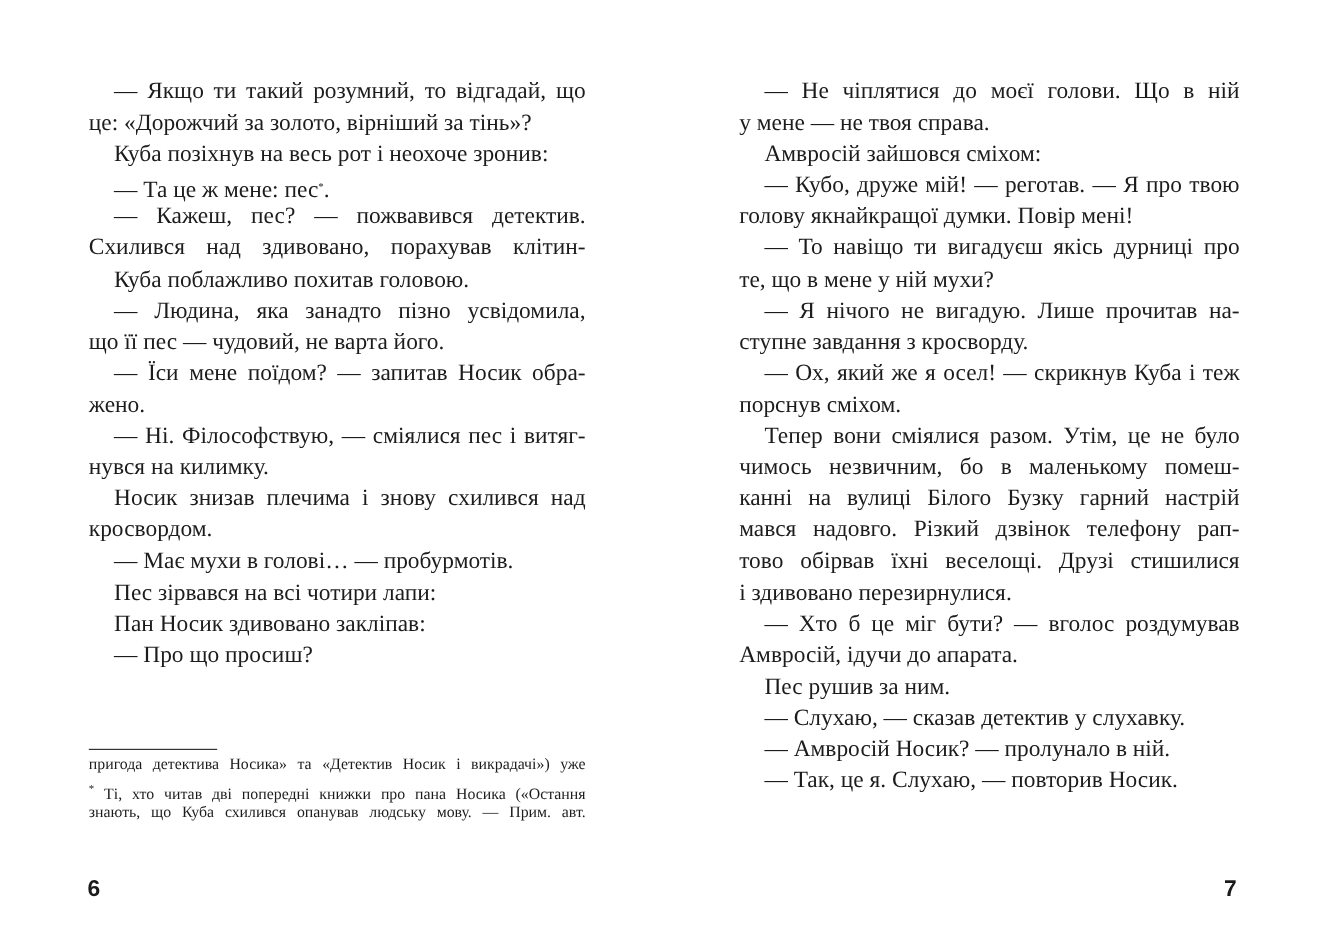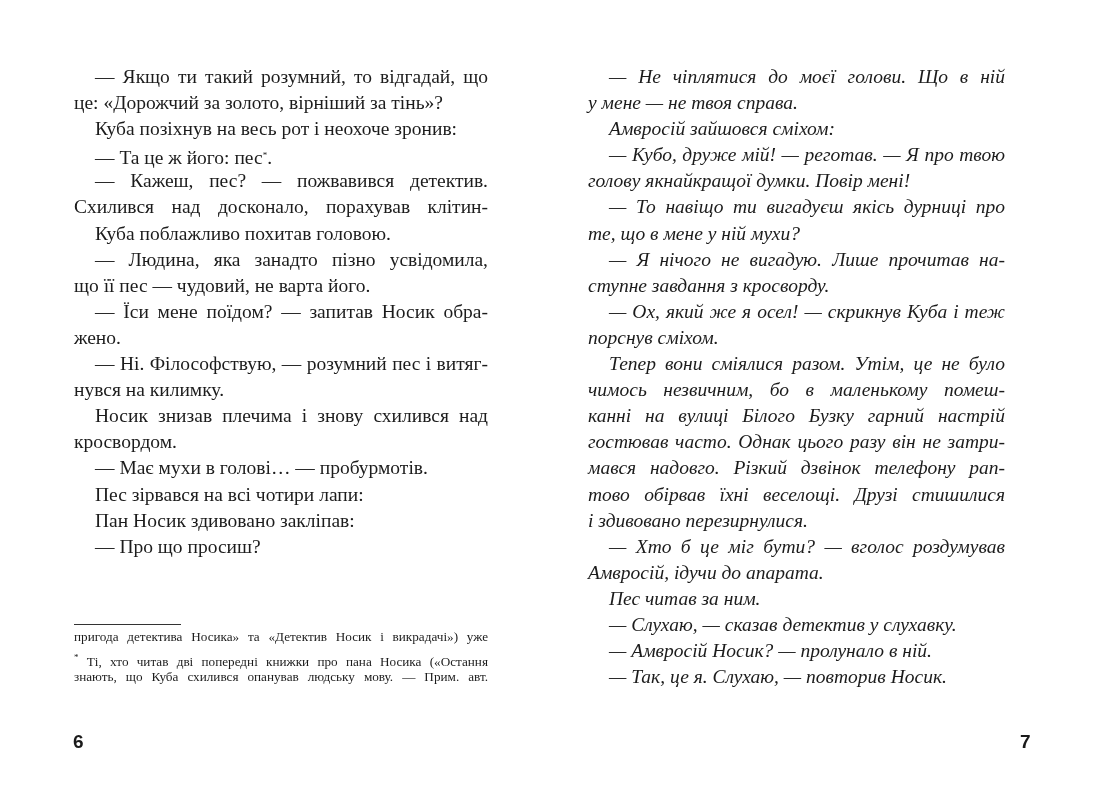--- a/index.html
+++ b/index.html
@@ -20,7 +20,7 @@
       top: 64px;
     }
     #page-left { left: 74px; width: 414px; }
-    #page-right { left: 588px; width: 417px; font-style: italic; }
+    #page-right { left: 616px; width: 417px; }
     .text-line {
       font-size: 19.5px;
       line-height: 26.1px;

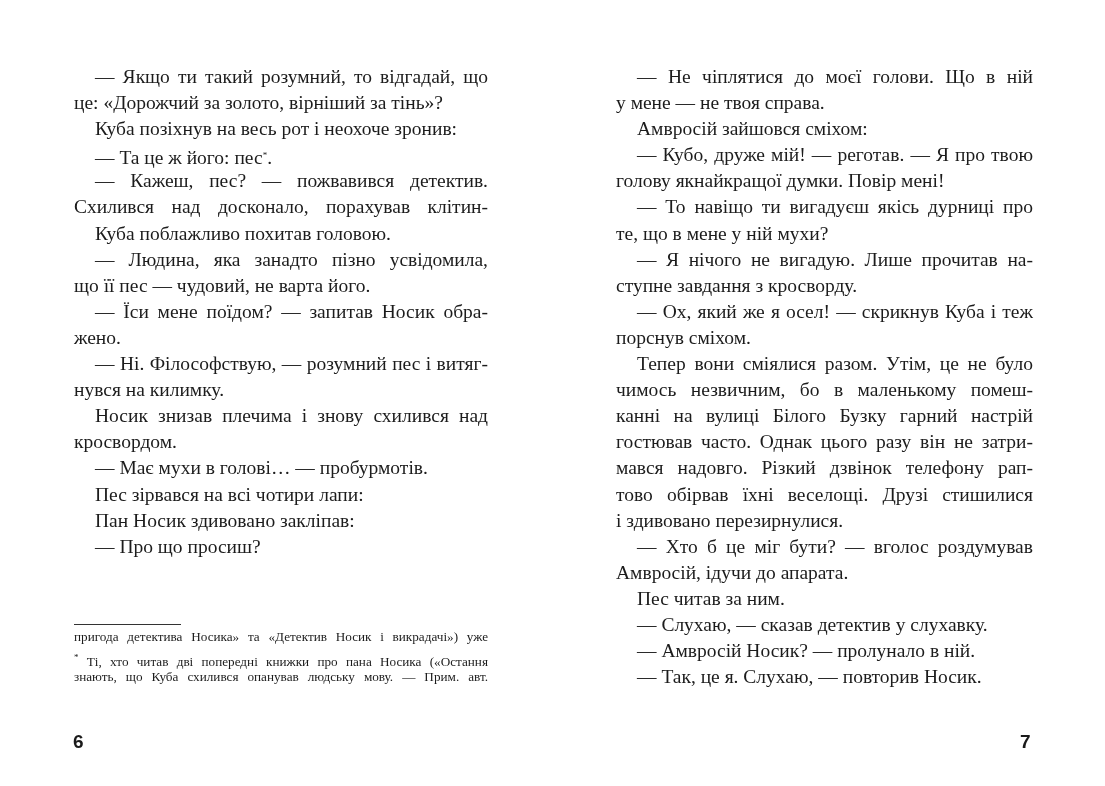--- a/index.html
+++ b/index.html
@@ -81,7 +81,7 @@
     <span class="text-line indent"><span>— Якщо ти такий розумний, то відгадай, що</span></span>
     <span class="text-line last"><span>це: «Дорожчий за золото, вірніший за тінь»?</span></span>
     <span class="text-line indent last"><span>Куба позіхнув на весь рот і неохоче зронив:</span></span>
-    <span class="text-line indent last"><span>— Та це ж його: пес</span><span class="sup">*</span><span>.</span></span>
+    <span class="text-line indent last"><span>— Та це ж мене: пес</span><span class="sup">*</span><span>.</span></span>
     <span class="text-line indent"><span>— Кажеш, пес? — пожвавився детектив.</span></span>
     <span class="text-line"><span>Схилився над досконало, порахував клітин-</span></span>
     <span class="text-line indent last"><span>Куба поблажливо похитав головою.</span></span>

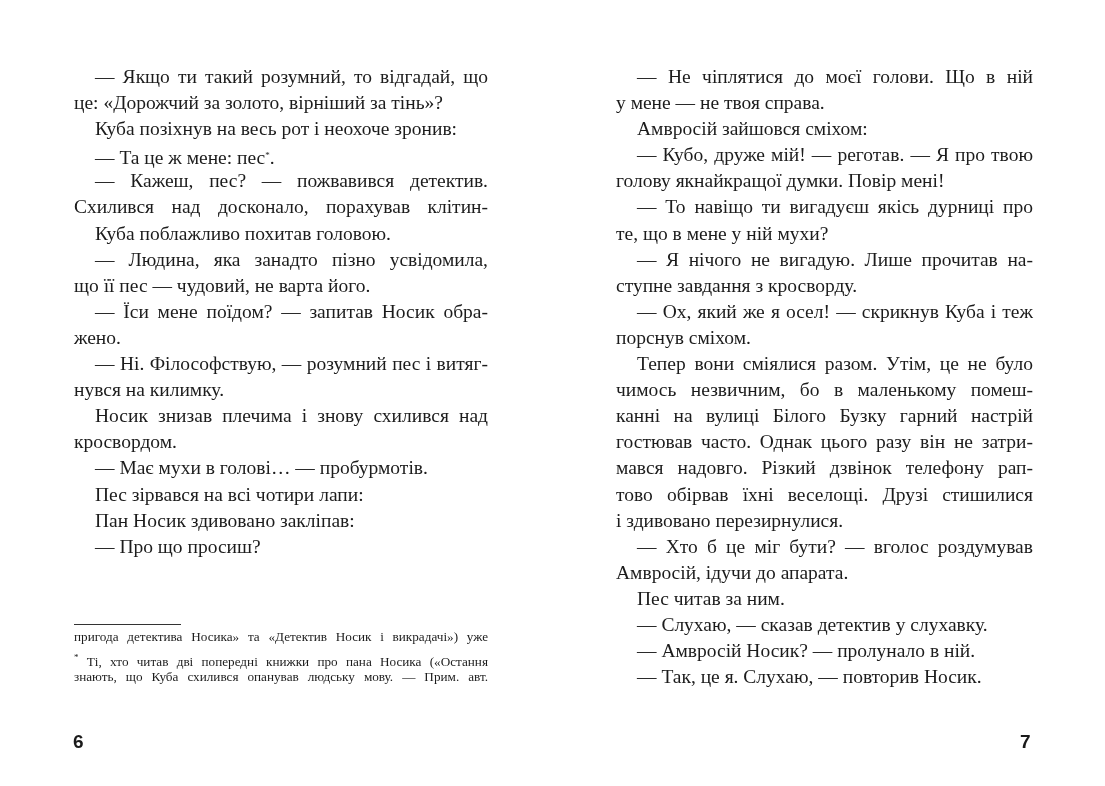--- a/index.html
+++ b/index.html
@@ -83,7 +83,7 @@
     <span class="text-line indent last"><span>Куба позіхнув на весь рот і неохоче зронив:</span></span>
     <span class="text-line indent last"><span>— Та це ж мене: пес</span><span class="sup">*</span><span>.</span></span>
     <span class="text-line indent"><span>— Кажеш, пес? — пожвавився детектив.</span></span>
-    <span class="text-line"><span>Схилився над досконало, порахував клітин-</span></span>
+    <span class="text-line"><span>Схилився над здивовано, порахував клітин-</span></span>
     <span class="text-line indent last"><span>Куба поблажливо похитав головою.</span></span>
     <span class="text-line indent"><span>— Людина, яка занадто пізно усвідомила,</span></span>
     <span class="text-line last"><span>що її пес — чудовий, не варта його.</span></span>

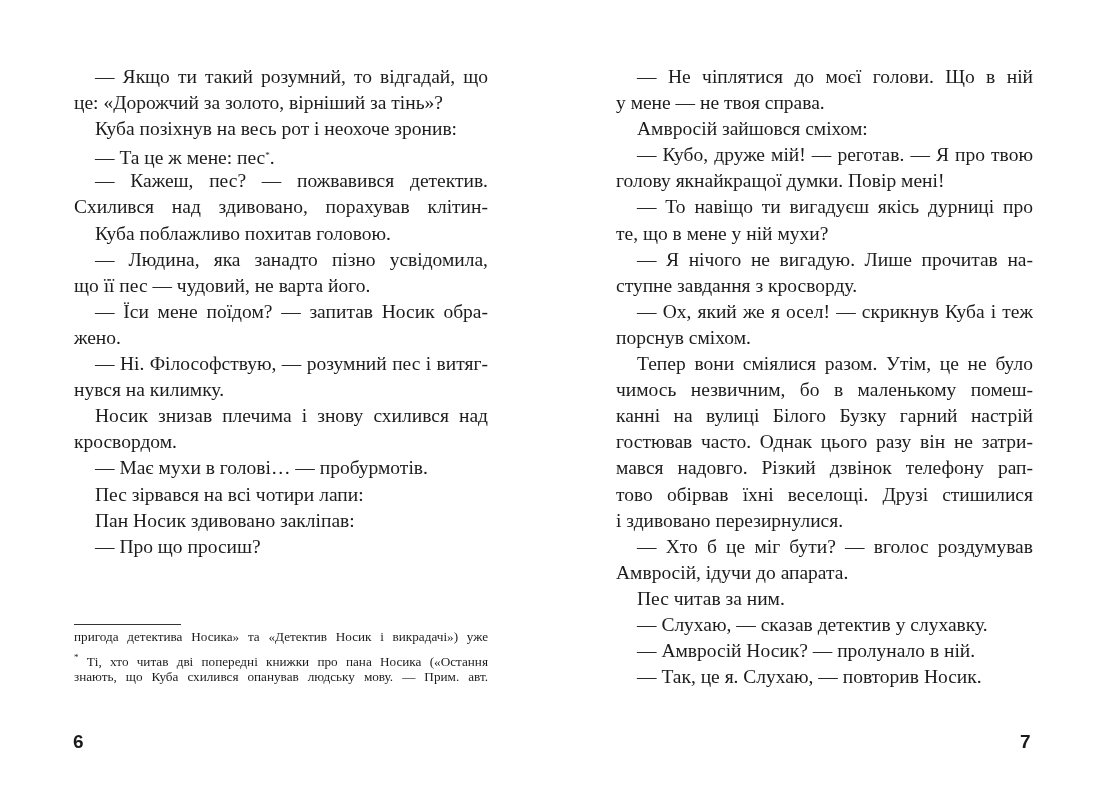--- a/index.html
+++ b/index.html
@@ -89,7 +89,7 @@
     <span class="text-line last"><span>що її пес — чудовий, не варта його.</span></span>
     <span class="text-line indent"><span>— Їси мене поїдом? — запитав Носик обра-</span></span>
     <span class="text-line last"><span>жено.</span></span>
-    <span class="text-line indent"><span>— Ні. Філософствую, — розумний пес і витяг-</span></span>
+    <span class="text-line indent"><span>— Ні. Філософствую, — сміялися пес і витяг-</span></span>
     <span class="text-line last"><span>нувся на килимку.</span></span>
     <span class="text-line indent"><span>Носик знизав плечима і знову схилився над</span></span>
     <span class="text-line last"><span>кросвордом.</span></span>

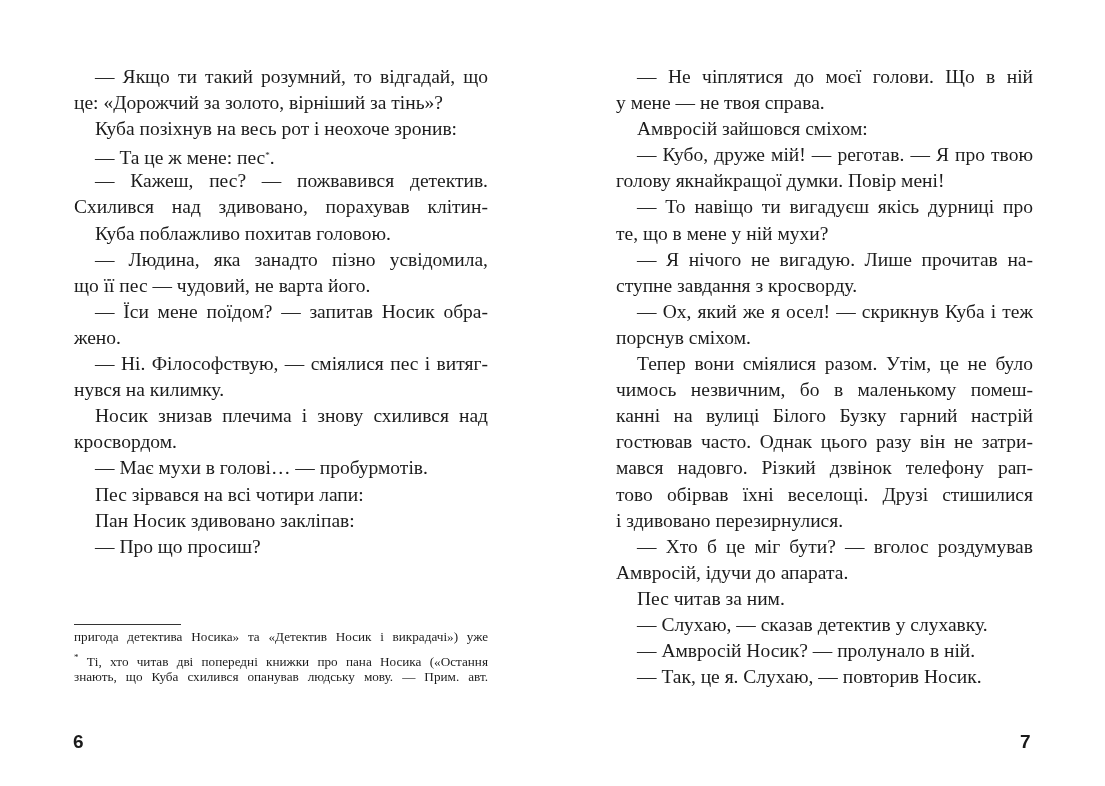--- a/index.html
+++ b/index.html
@@ -121,7 +121,6 @@
     <span class="text-line indent"><span>Тепер вони сміялися разом. Утім, це не було</span></span>
     <span class="text-line"><span>чимось незвичним, бо в маленькому помеш-</span></span>
     <span class="text-line"><span>канні на вулиці Білого Бузку гарний настрій</span></span>
-    <span class="text-line"><span>гостював часто. Однак цього разу він не затри-</span></span>
     <span class="text-line"><span>мався надовго. Різкий дзвінок телефону рап-</span></span>
     <span class="text-line"><span>тово обірвав їхні веселощі. Друзі стишилися</span></span>
     <span class="text-line last"><span>і здивовано перезирнулися.</span></span>

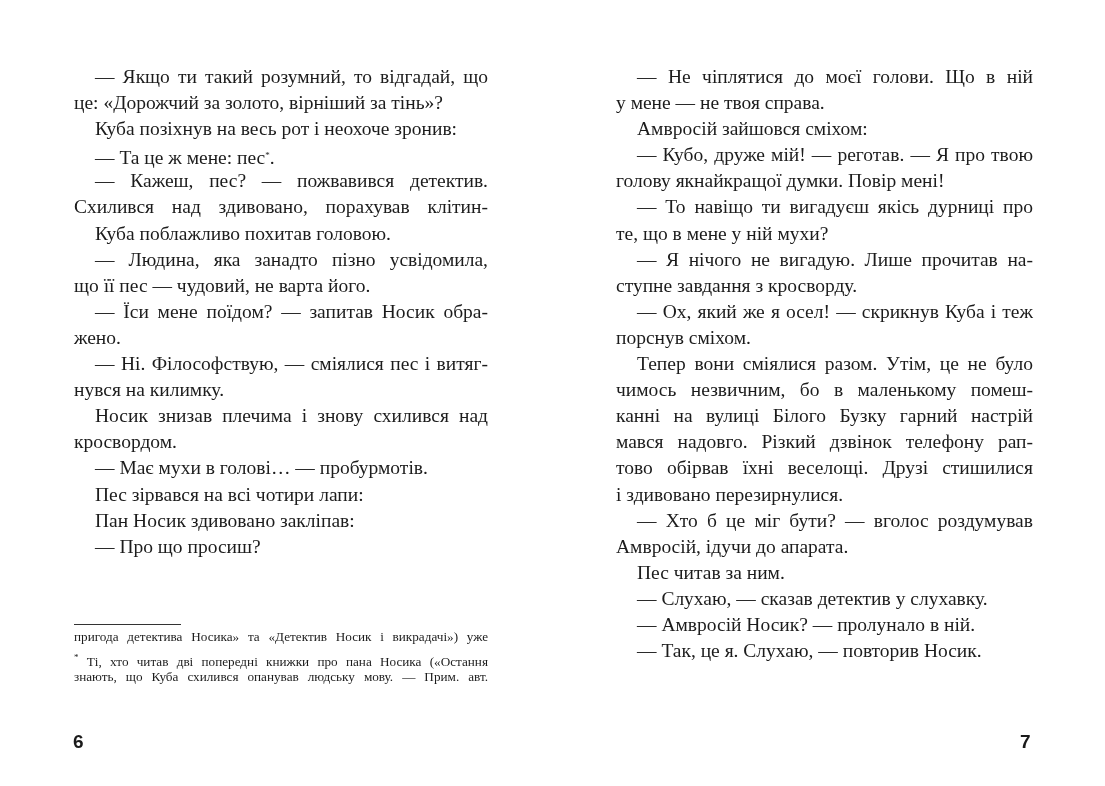--- a/index.html
+++ b/index.html
@@ -126,7 +126,7 @@
     <span class="text-line last"><span>і здивовано перезирнулися.</span></span>
     <span class="text-line indent"><span>— Хто б це міг бути? — вголос роздумував</span></span>
     <span class="text-line last"><span>Амвросій, ідучи до апарата.</span></span>
-    <span class="text-line indent last"><span>Пес читав за ним.</span></span>
+    <span class="text-line indent last"><span>Пес рушив за ним.</span></span>
     <span class="text-line indent last"><span>— Слухаю, — сказав детектив у слухавку.</span></span>
     <span class="text-line indent last"><span>— Амвросій Носик? — пролунало в ній.</span></span>
     <span class="text-line indent last"><span>— Так, це я. Слухаю, — повторив Носик.</span></span>

